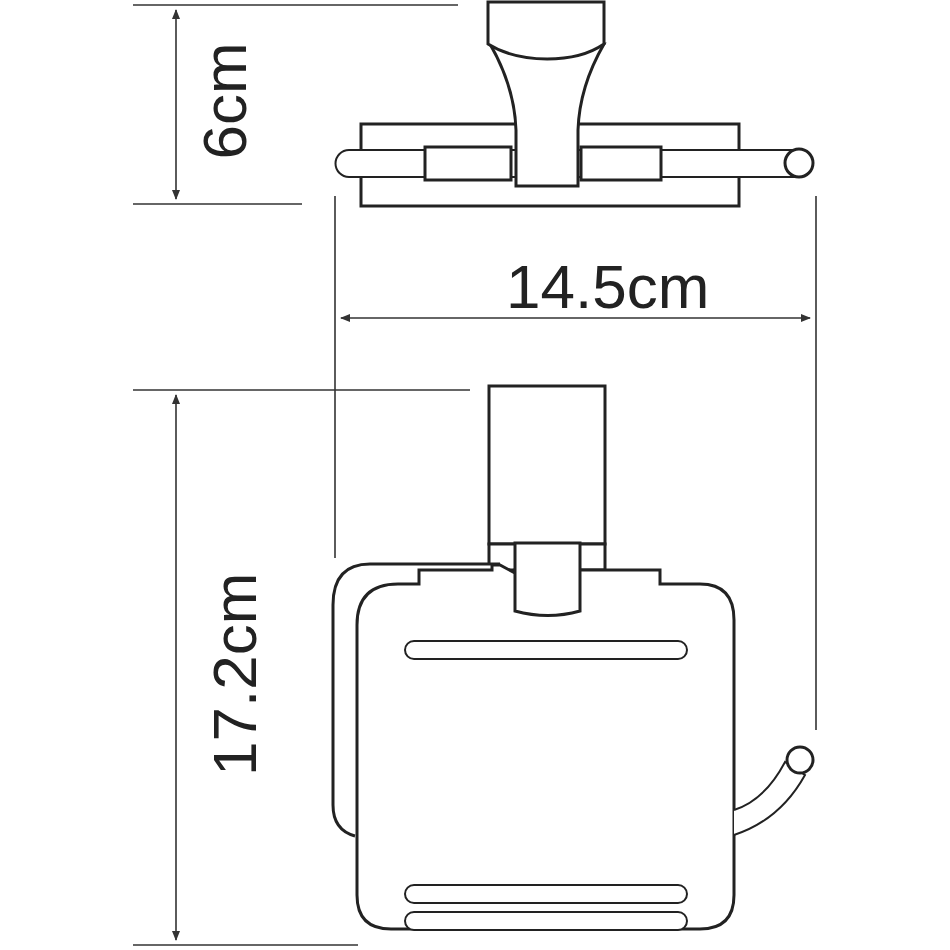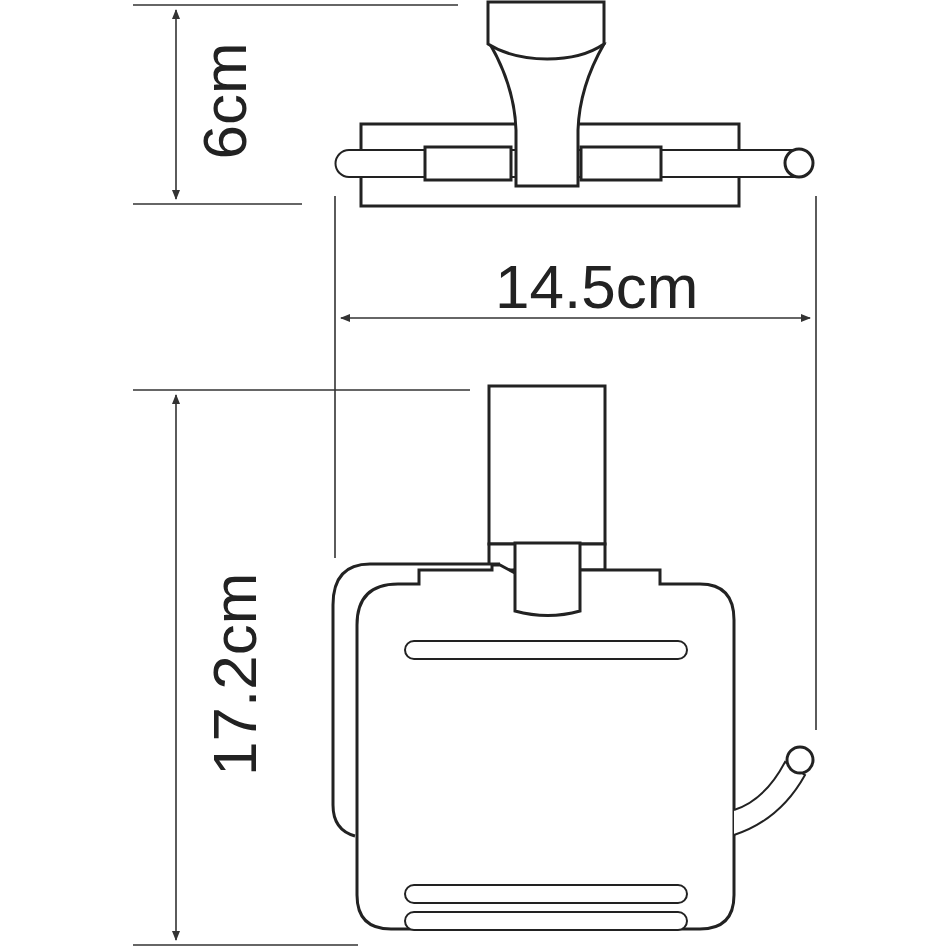--- a/index.html
+++ b/index.html
@@ -82,7 +82,7 @@
 </svg>
 
 <div class="dim-text vertical" style="left:160px; top:70px; width:130px; text-align:center;">6cm</div>
-<div class="dim-text" style="left:495px; top:256px;">14.5cm</div>
+<div class="dim-text" style="left:506px; top:256px;">14.5cm</div>
 <div class="dim-text vertical" style="left:140px; top:650px; width:190px; text-align:center;">17.2cm</div>
 
 </body></html>

